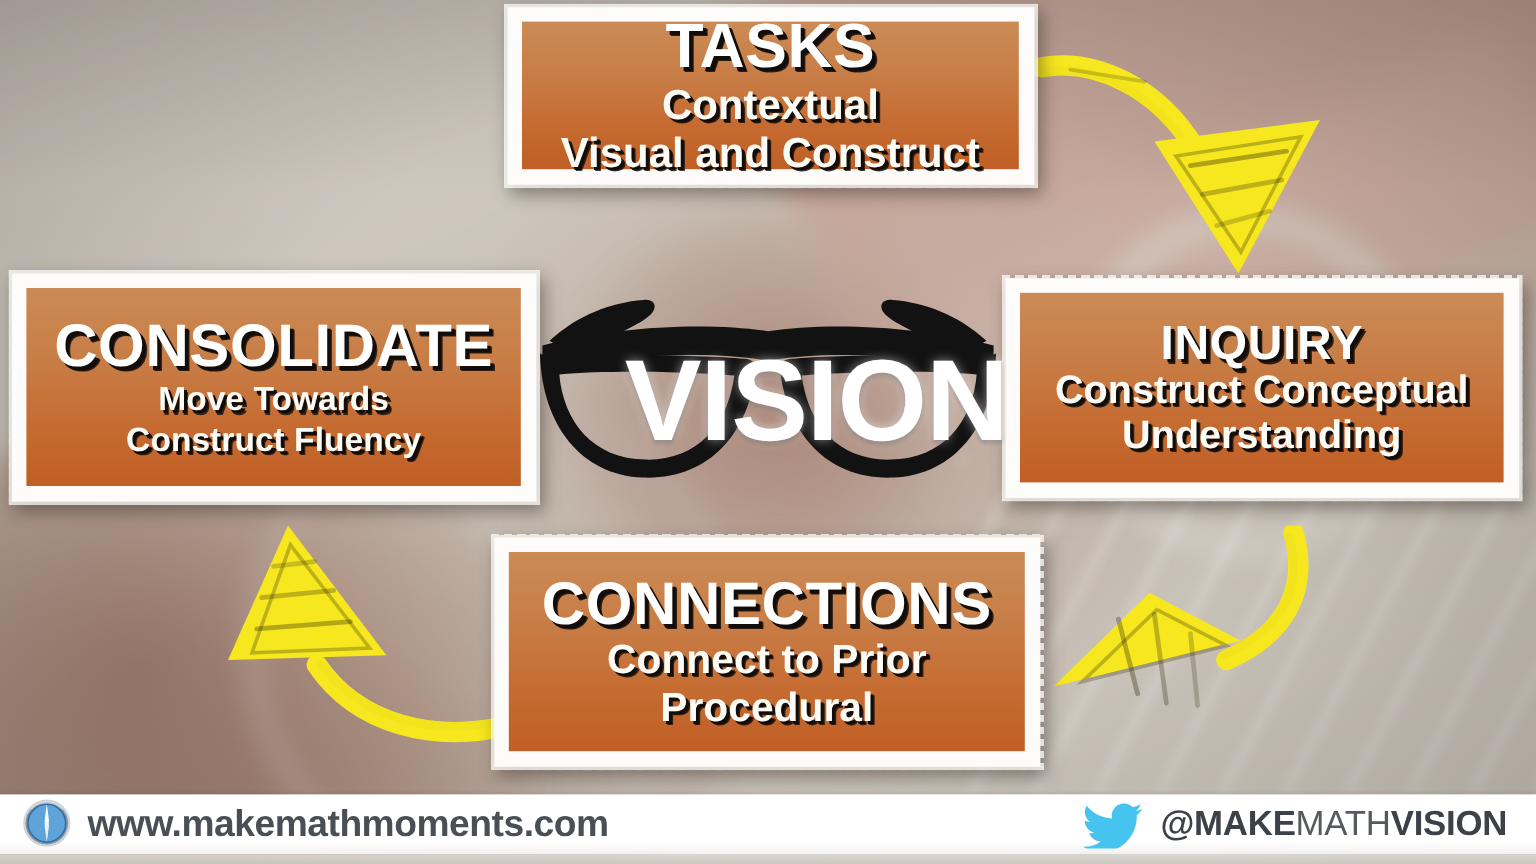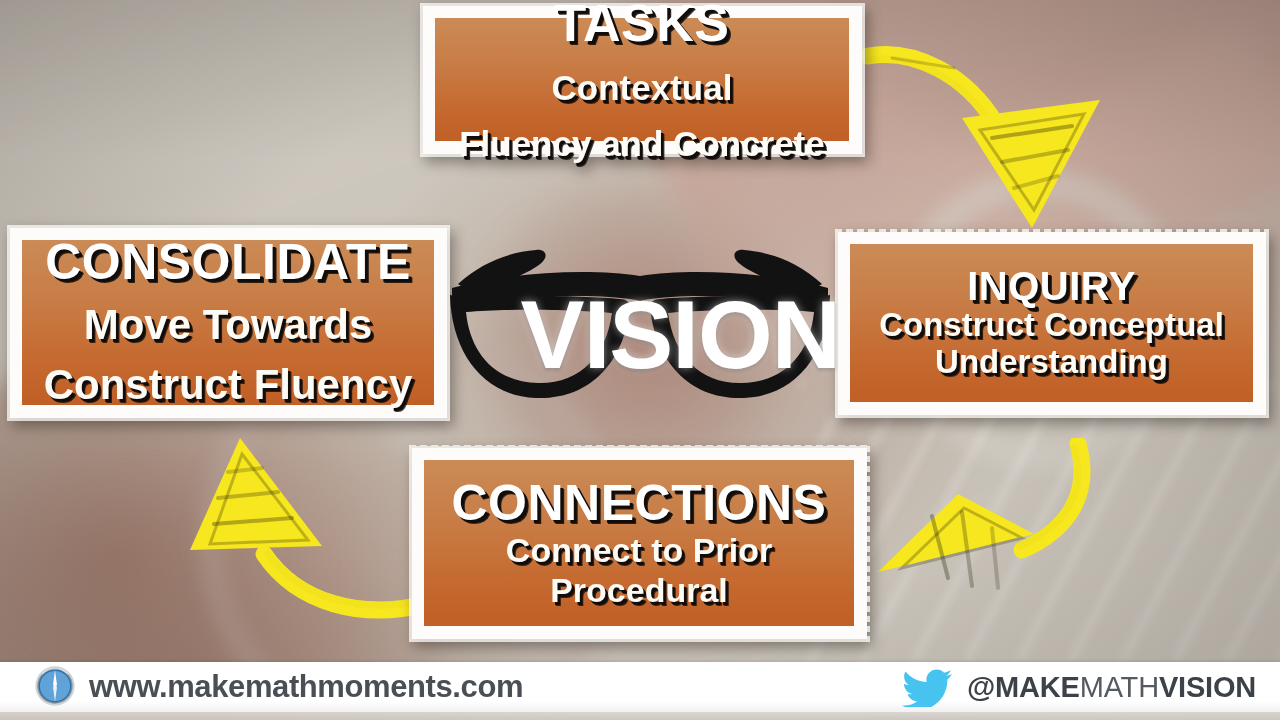--- a/index.html
+++ b/index.html
@@ -123,7 +123,7 @@
   #card-consolidate  { left:10px;  top:228px; width:437px; height:190px; }
 
   #card-tasks .card-title       { font-size:52px; }
-  #card-tasks .card-sub         { font-size:35px; margin-top:19px; }
+  #card-tasks .card-sub         { font-size:35px; margin-top:3px; }
   #card-inquiry .card-title     { font-size:40px; }
   #card-inquiry .card-sub       { font-size:33px; margin-top:2px; }
   #card-connections .card-title { font-size:50px; }

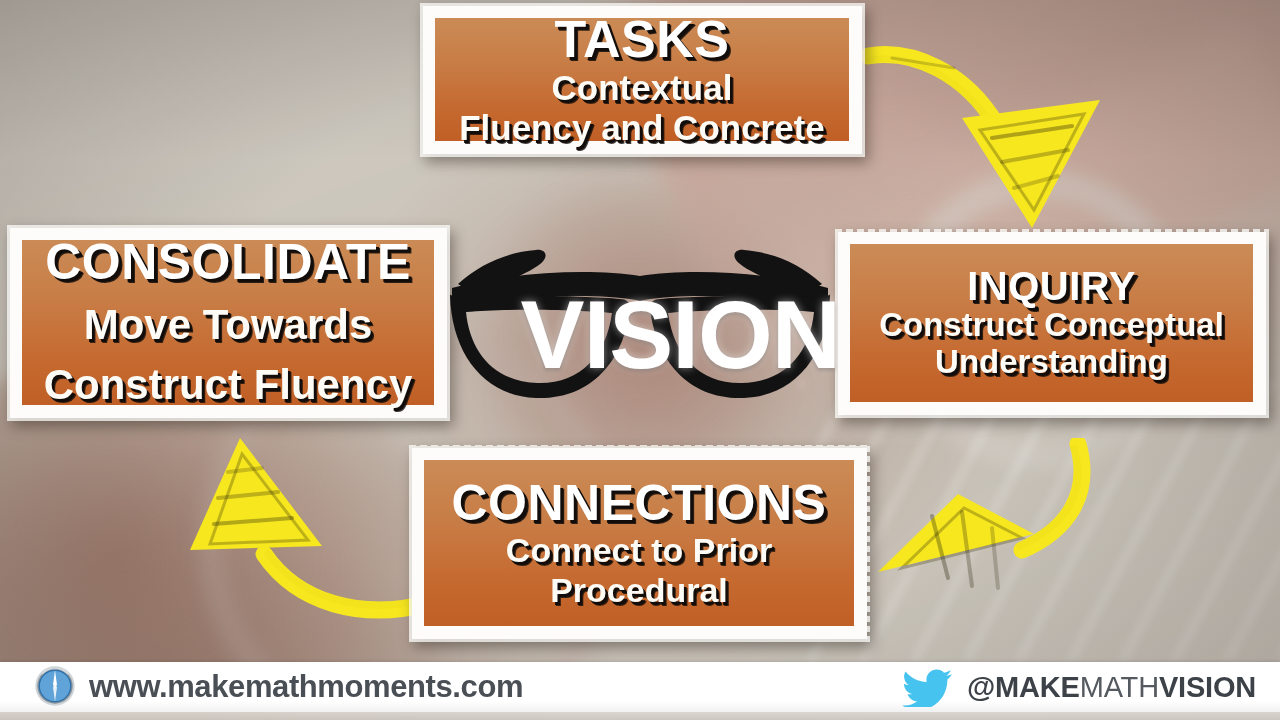--- a/index.html
+++ b/index.html
@@ -236,7 +236,7 @@
     <div class="card-inner">
       <div class="card-title">TASKS</div>
       <div class="card-sub">Contextual</div>
-      <div class="card-sub">Fluency and Concrete</div>
+      <div class="card-sub">Visual and Construct</div>
     </div>
   </div>
 

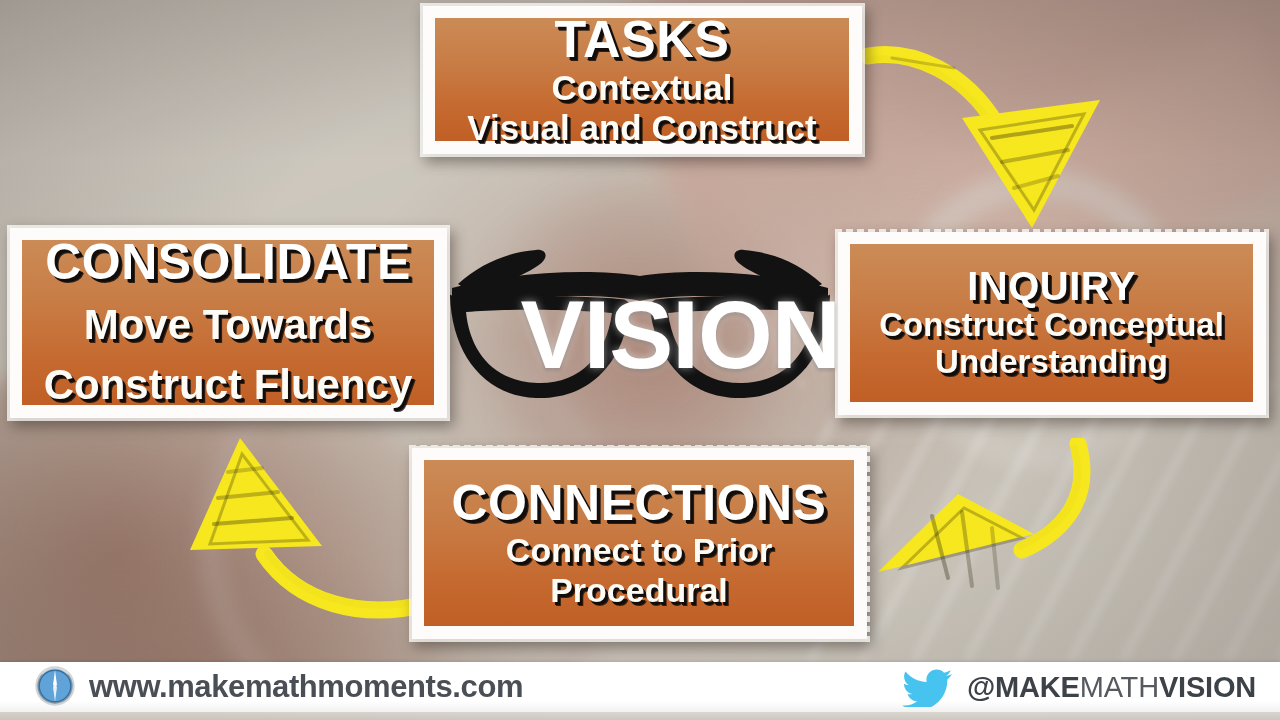--- a/index.html
+++ b/index.html
@@ -129,7 +129,7 @@
   #card-connections .card-title { font-size:50px; }
   #card-connections .card-sub   { font-size:34px; margin-top:3px; }
   #card-consolidate .card-title { font-size:50px; }
-  #card-consolidate .card-sub   { font-size:42px; margin-top:15px; }
+  #card-consolidate .card-sub   { font-size:28px; margin-top:4px; }
 
   
   #card-inquiry .card-sub, #card-consolidate .card-sub,

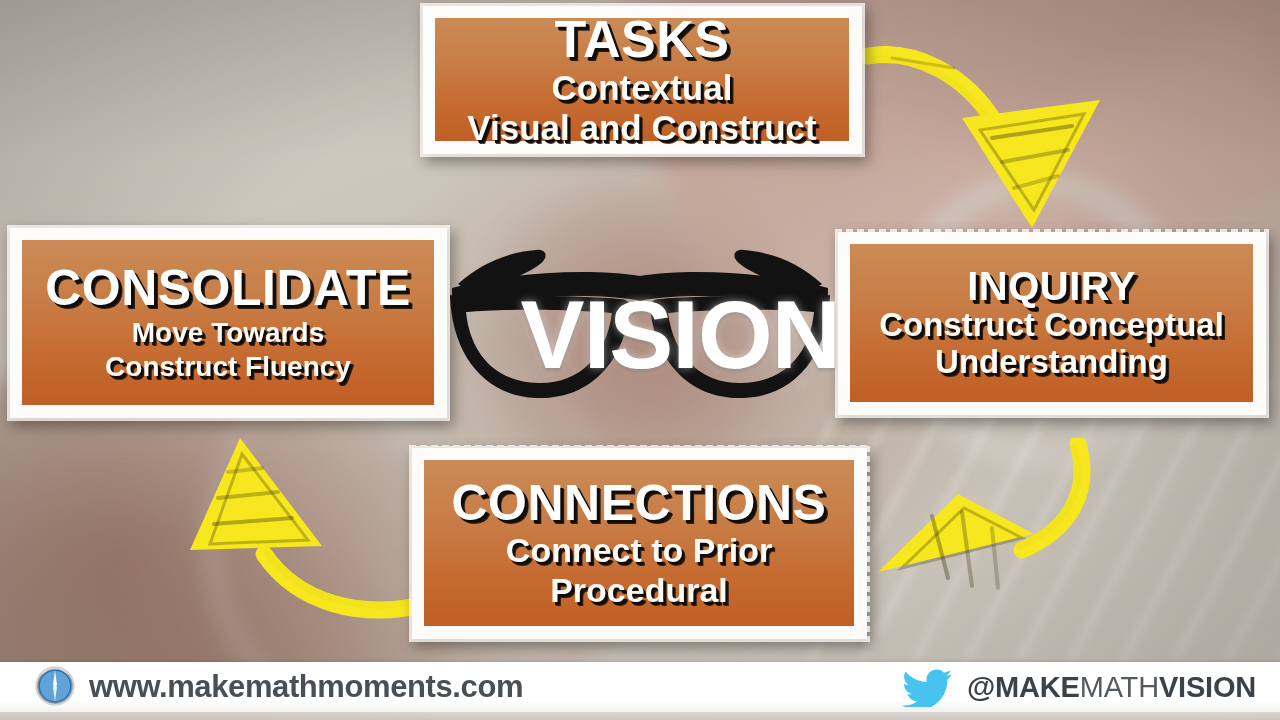--- a/index.html
+++ b/index.html
@@ -160,7 +160,7 @@
     position:absolute; left:0; bottom:8px; width:1280px; height:50px;
     background:linear-gradient(180deg,#ffffff 0%,#ffffff 78%,#f1f1f1 100%);
     display:flex; align-items:center; justify-content:space-between;
-    padding:0 24px 0 34px;
+    padding:0 24px 0 18px;
     box-shadow:0 -1px 3px rgba(0,0,0,.10);
   }
   #footer-left, #footer-right { display:flex; align-items:center; gap:13px; }

